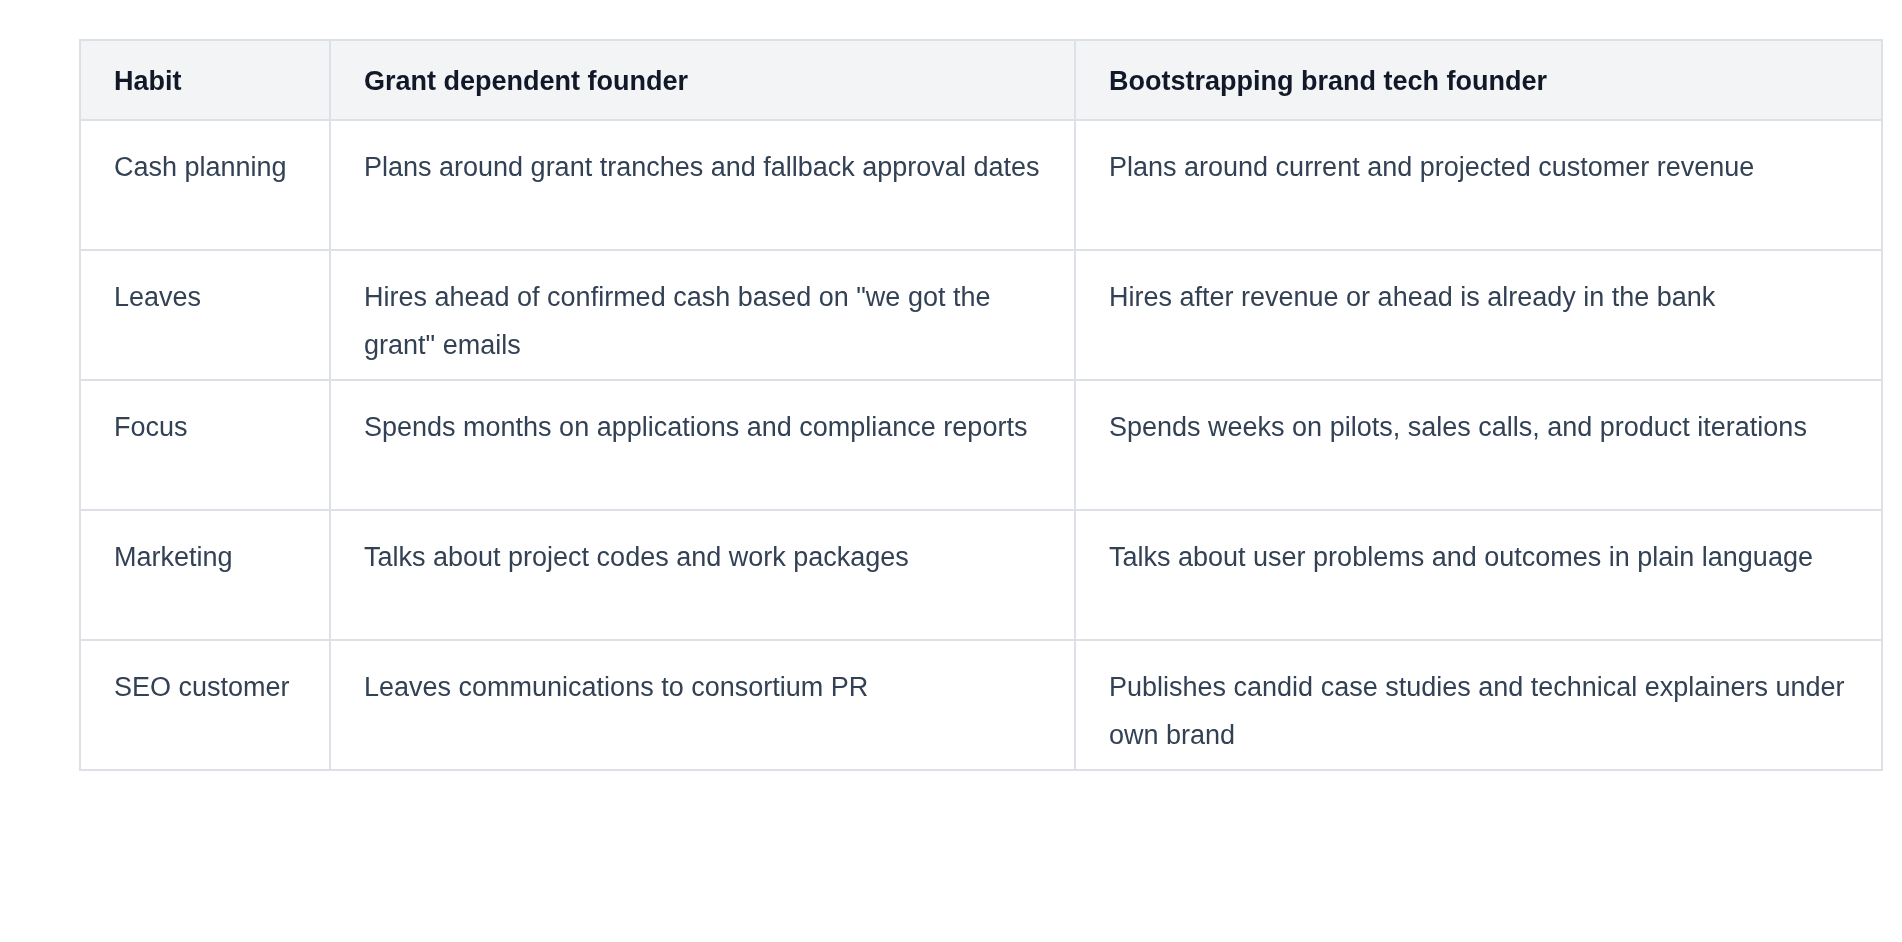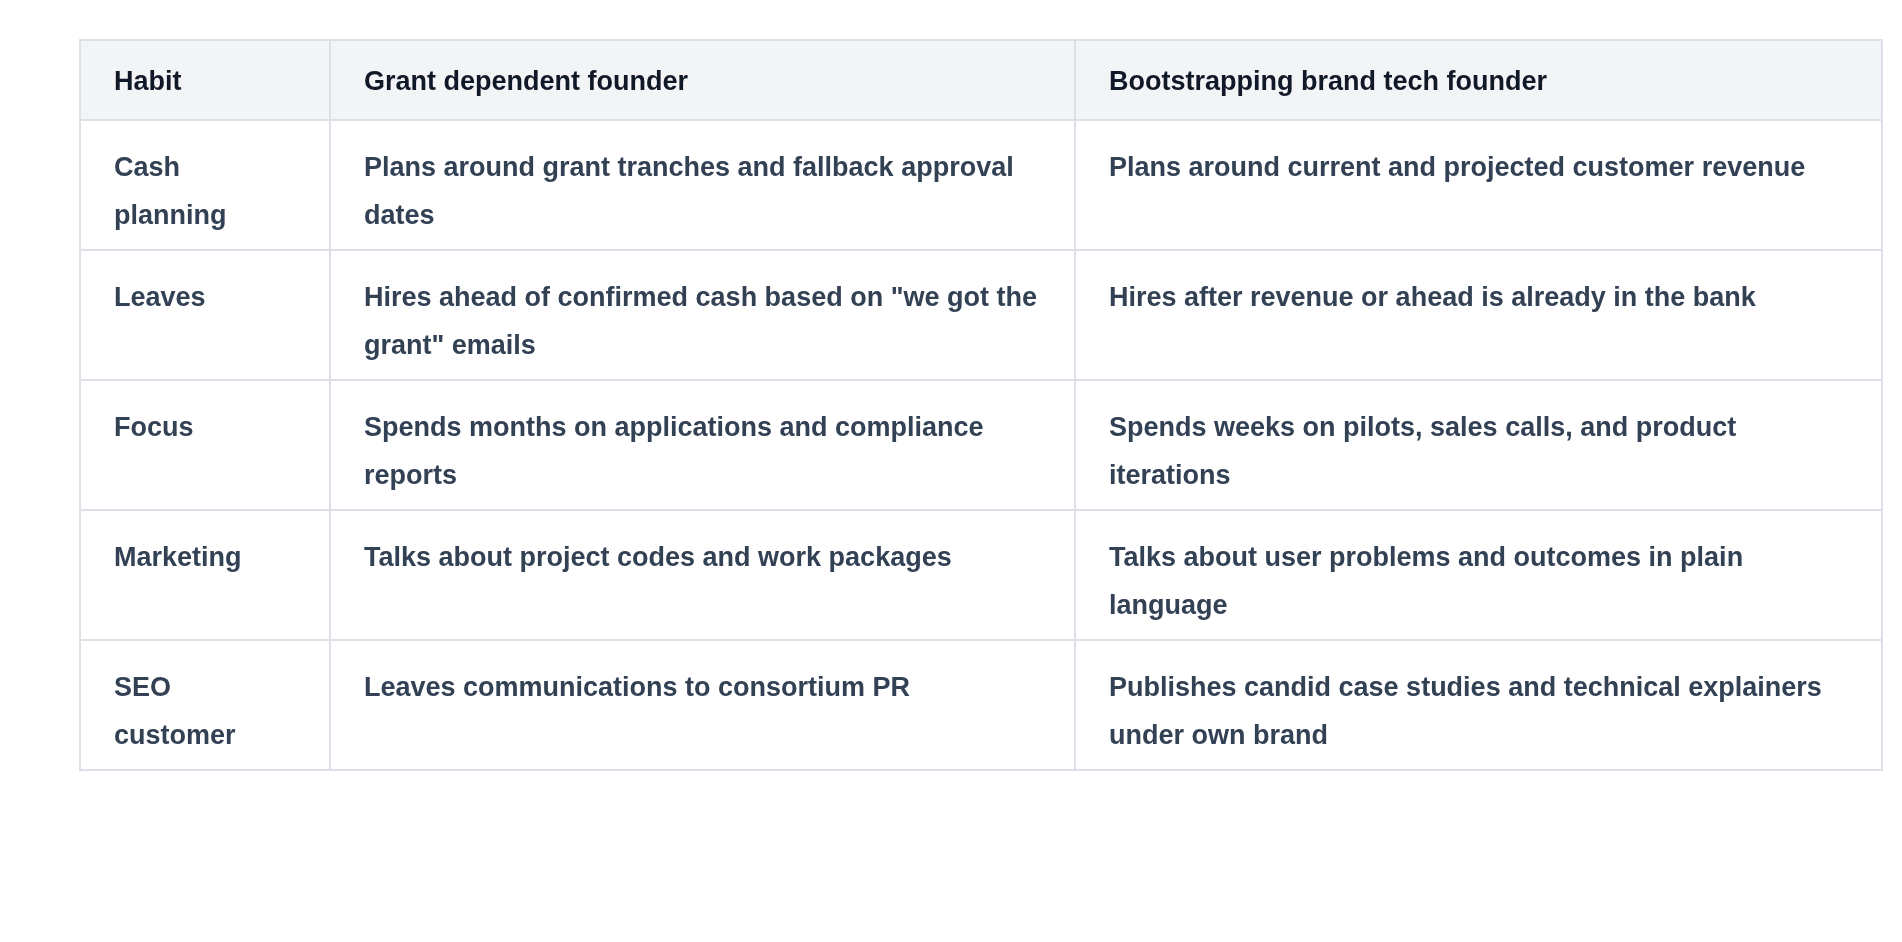--- a/index.html
+++ b/index.html
@@ -20,7 +20,7 @@
     height: 80px; padding-top: 16px; padding-bottom: 0; box-sizing: border-box;
   }
   table.cmp tbody td {
-    color: #334155; font-weight: 700; height: 130px; box-sizing: border-box;
+    color: #334155; font-weight: 400; height: 130px; box-sizing: border-box;
   }
   col.c1 { width: 250px; }
   col.c2 { width: 745px; }

